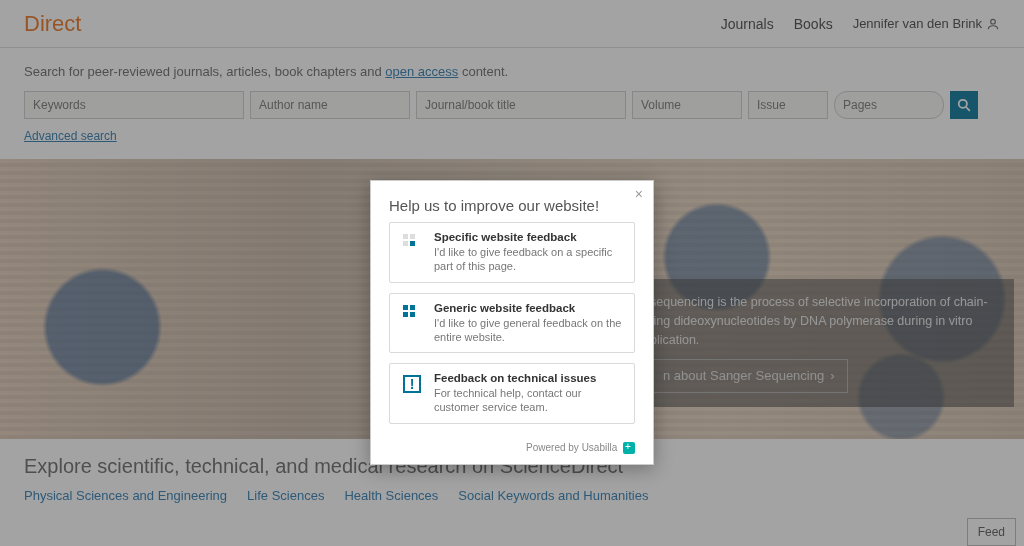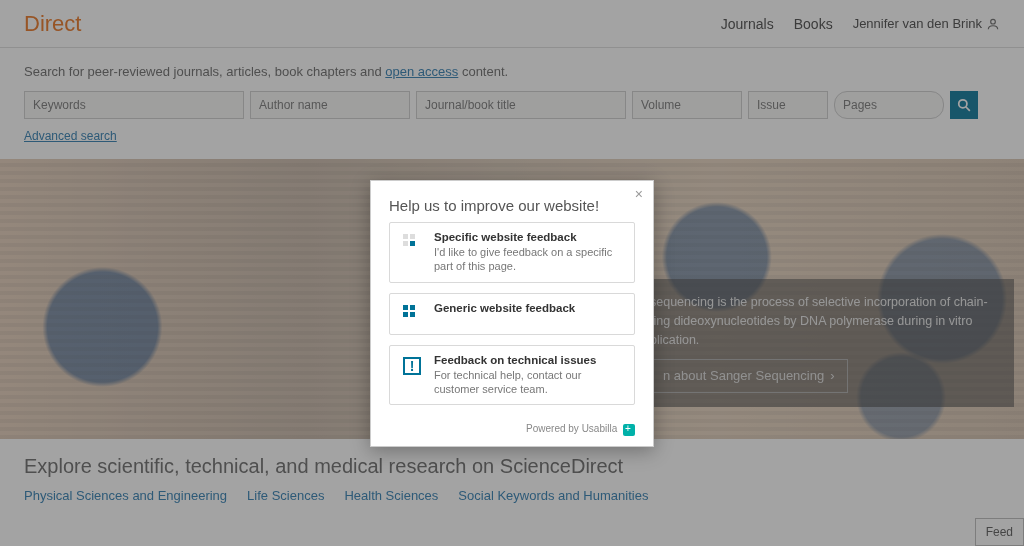--- a/index.html
+++ b/index.html
@@ -144,6 +144,7 @@
     </div>
     <div class="fb-text">
       <strong>Generic website feedback</strong>
+      <span>I'd like to give general feedback on the entire website.</span>
     </div>
   </div>
 

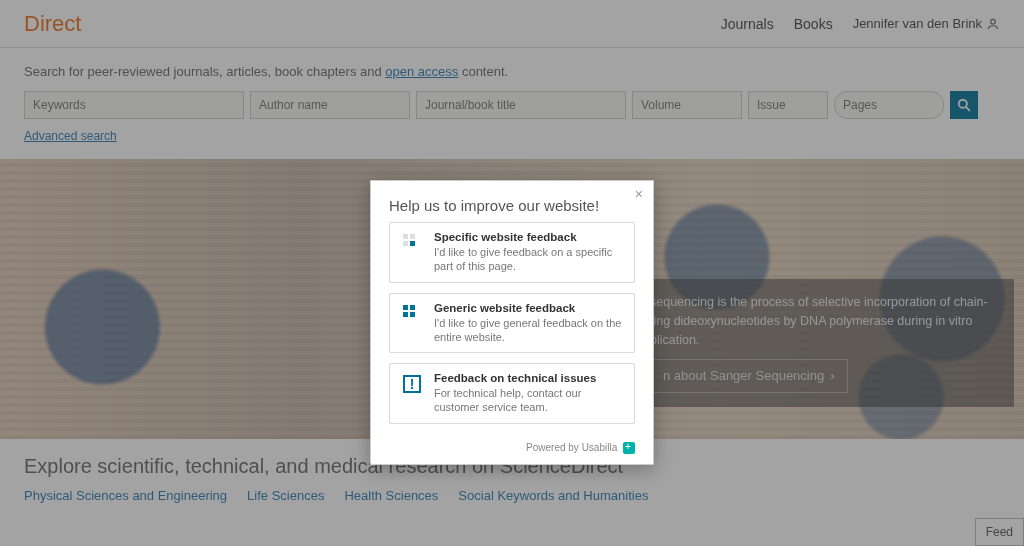--- a/index.html
+++ b/index.html
@@ -35,7 +35,7 @@
   .explore-title { font-size: 20px; color: #666; font-weight: 400; margin-bottom: 10px; }
   .tabs { display: flex; gap: 20px; }
   .tabs a { color: #2a7ab0; font-size: 13px; text-decoration: none; }
-  .feed-btn { position: absolute; right: 0; bottom: 0; background: #fff; border: 1px solid #bbb; padding: 6px 10px; color:#555; font-size:12px; }
+  .feed-btn { position: absolute; right: 8px; bottom: 0; background: #fff; border: 1px solid #bbb; padding: 6px 10px; color:#555; font-size:12px; }
   
   .modal { position: absolute; z-index: 20; left: 50%; top: 180px; transform: translateX(-50%); width: 284px; background: #fff; border: 1px solid #ccc; box-shadow: 0 4px 18px rgba(0,0,0,0.3); padding: 16px 18px 10px; }
   .modal-close { position: absolute; top: 6px; right: 10px; color: #999; font-size: 14px; cursor: pointer; background:none; border:none; line-height:1; }

